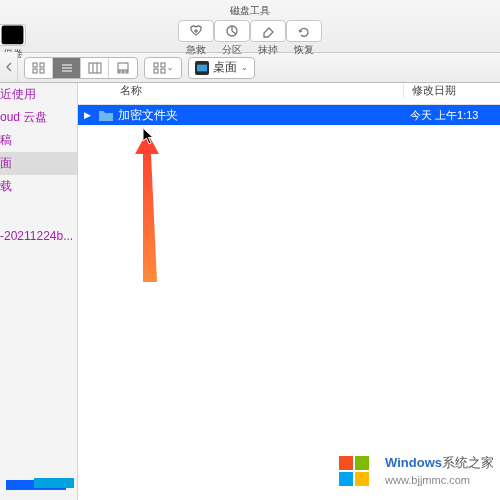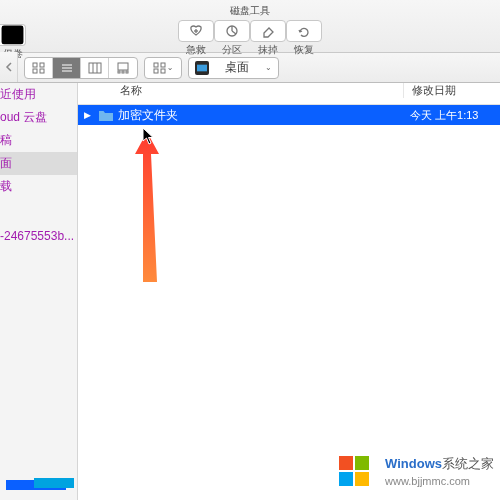--- a/index.html
+++ b/index.html
@@ -21,7 +21,7 @@
 .seg .cell:last-child { border-right: none; }
 .seg .active { background: #7a7a7a; }
 .seg svg { width: 14px; height: 12px; }
-.loc { display: flex; align-items: center; gap: 16px; border: 1px solid #b9b9b9; border-radius: 4px; background: #fff; height: 22px; padding: 0 6px; font-size: 12px; color: #333; }
+.loc { display: flex; align-items: center; gap: 4px; border: 1px solid #b9b9b9; border-radius: 4px; background: #fff; height: 22px; padding: 0 6px; font-size: 12px; color: #333; }
 .loc .swatch { width: 14px; height: 14px; background: #2a2a2a; border-radius: 2px; display: flex; align-items: center; justify-content: center; }
 .loc .swatch svg { width: 10px; height: 8px; }
 .drop-caret { font-size: 8px; color: #666; }

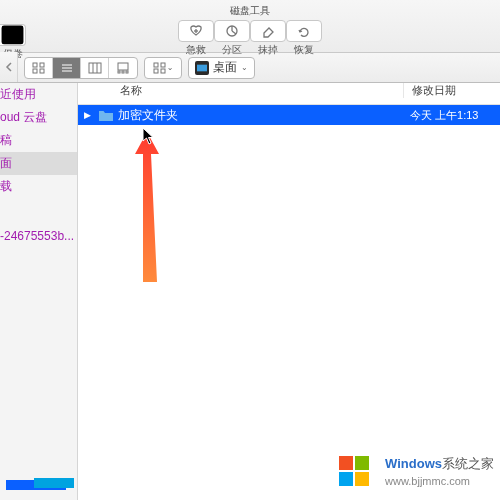--- a/index.html
+++ b/index.html
@@ -187,7 +187,7 @@
     <div class="item">载</div>
     <div class="sep"></div>
     <div class="sep"></div>
-    <div class="item">-24675553b...</div>
+    <div class="item">-20211224b...</div>
   </div>
 
   <div class="main">

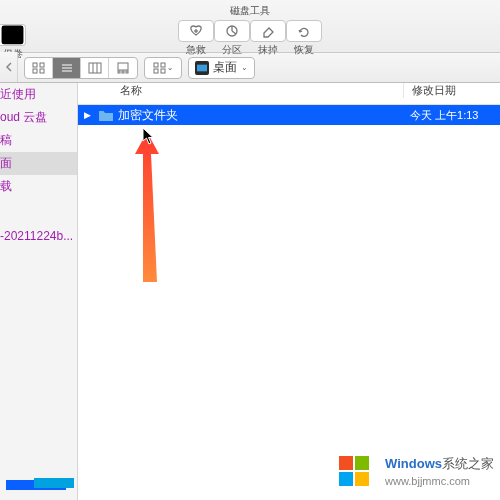--- a/index.html
+++ b/index.html
@@ -50,7 +50,7 @@
 .cursor svg { width: 14px; height: 18px; }
 .arrow-anno { position: absolute; left: 135px; top: 132px; z-index: 20; pointer-events: none; }
 
-.watermark { position: absolute; right: 6px; bottom: 12px; display: flex; align-items: center; gap: 14px; z-index: 50; }
+.watermark { position: absolute; right: 6px; bottom: 12px; display: flex; align-items: flex-start; gap: 14px; z-index: 50; }
 .wm-logo { width: 34px; height: 34px; position: relative; }
 .wm-logo .p { position: absolute; }
 .wm-text { font-size: 13px; color: #555; white-space: nowrap; }

